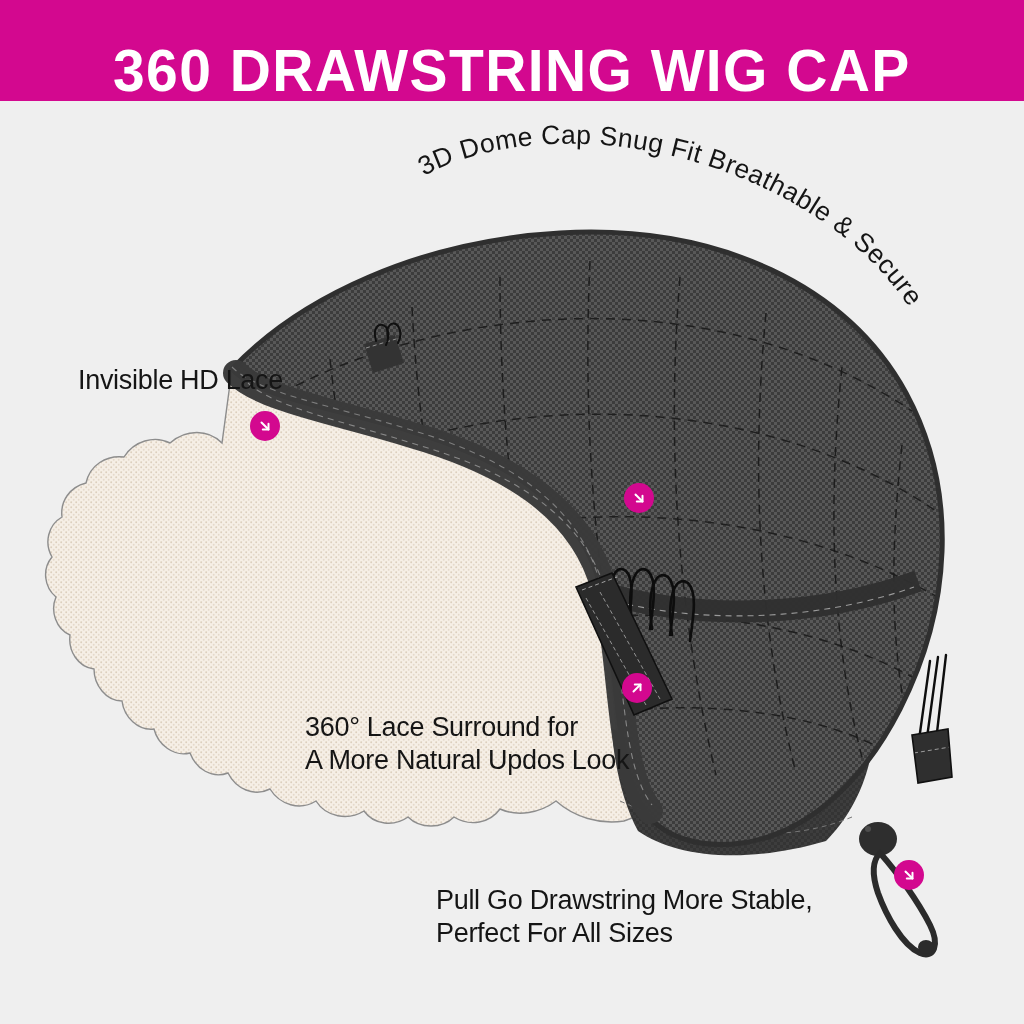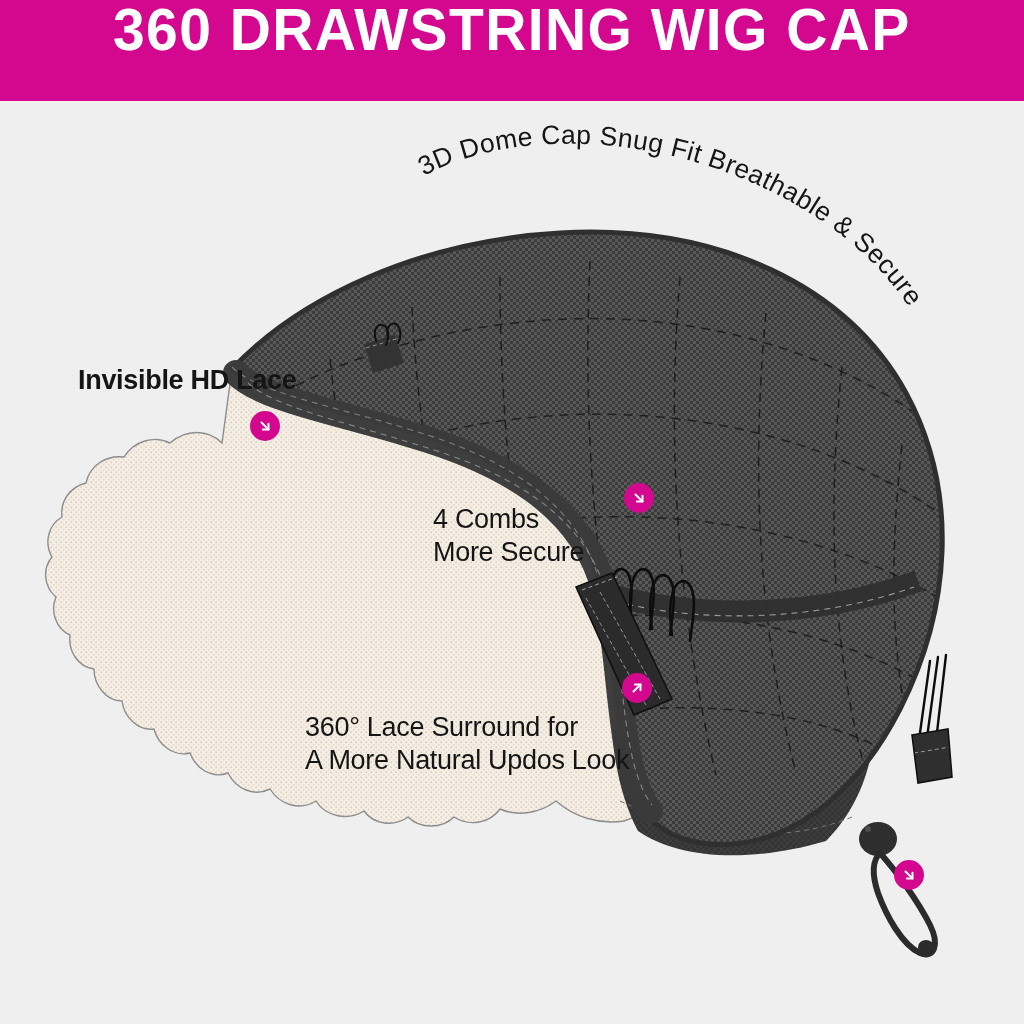--- a/index.html
+++ b/index.html
@@ -16,7 +16,7 @@
     position:absolute; left:0; top:0;
     width:1024px; height:101px;
     background:#d3088f;
-    display:flex; align-items:flex-start; justify-content:center;
+    display:flex; align-items:flex-end; justify-content:center;
   }
   #header-title {
     color:#ffffff;

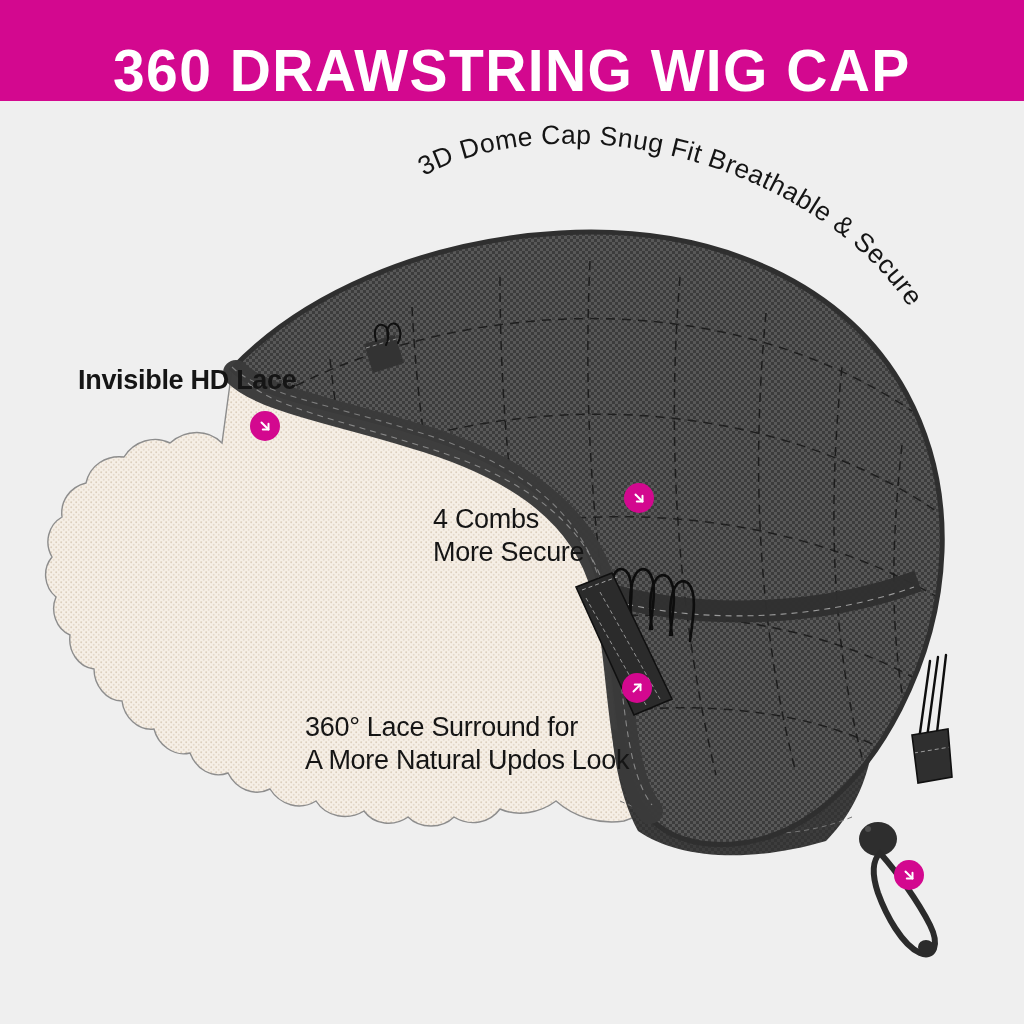--- a/index.html
+++ b/index.html
@@ -47,7 +47,7 @@
     white-space:pre-line;
     font-weight:400;
   }
-  #label-hd-lace   { left:78px;  top:263px;font-weight:bold; }
+  #label-hd-lace   { left:78px;  top:263px; }
   #label-combs     { left:433px; top:402px; }
   #label-surround  { left:305px; top:570px;margin-top:40px; }
   #label-drawstring{ left:436px; top:783px; }

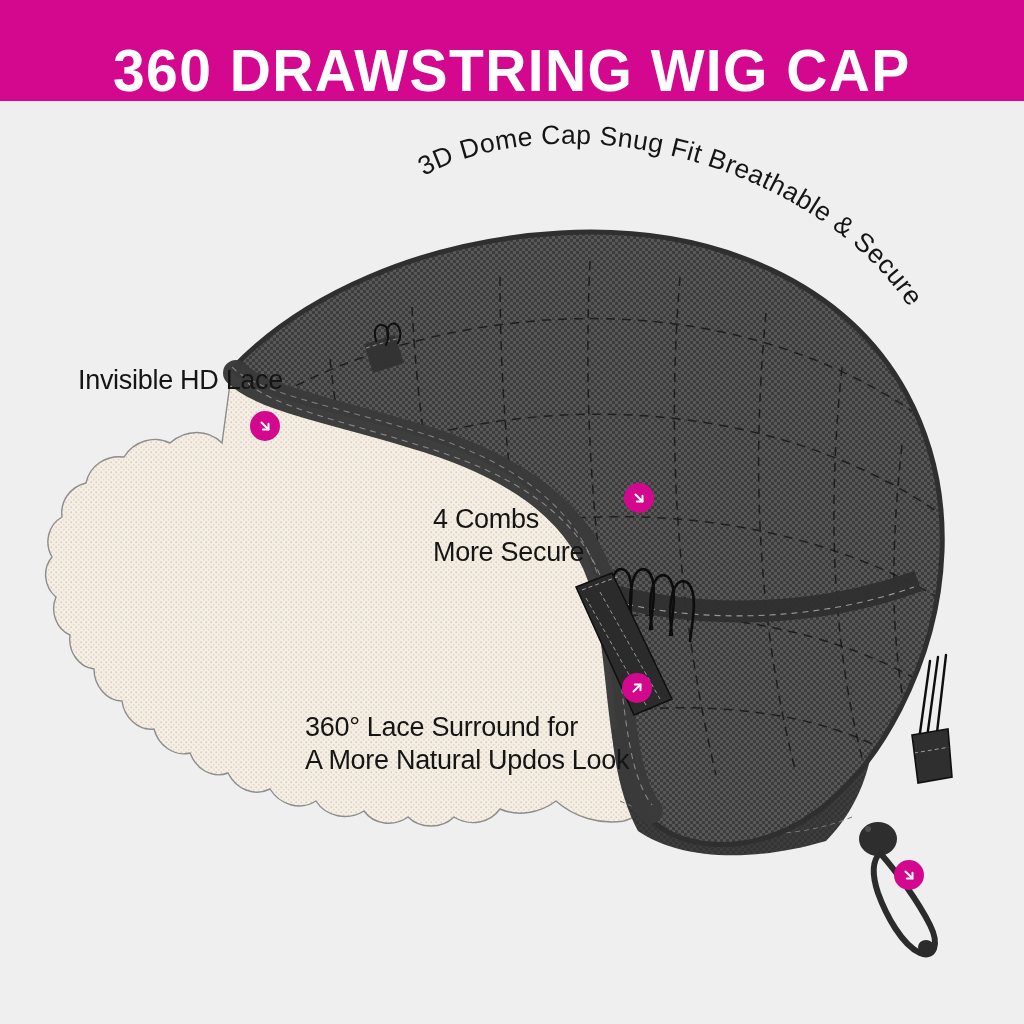--- a/index.html
+++ b/index.html
@@ -321,8 +321,6 @@
   </svg>
 
   <div class="label" id="label-hd-lace">Invisible HD Lace</div>
-  <div class="label" id="label-combs">4 Combs
-More Secure</div>
   <div class="label" id="label-surround">360° Lace Surround for
 A More Natural Updos Look</div>
 

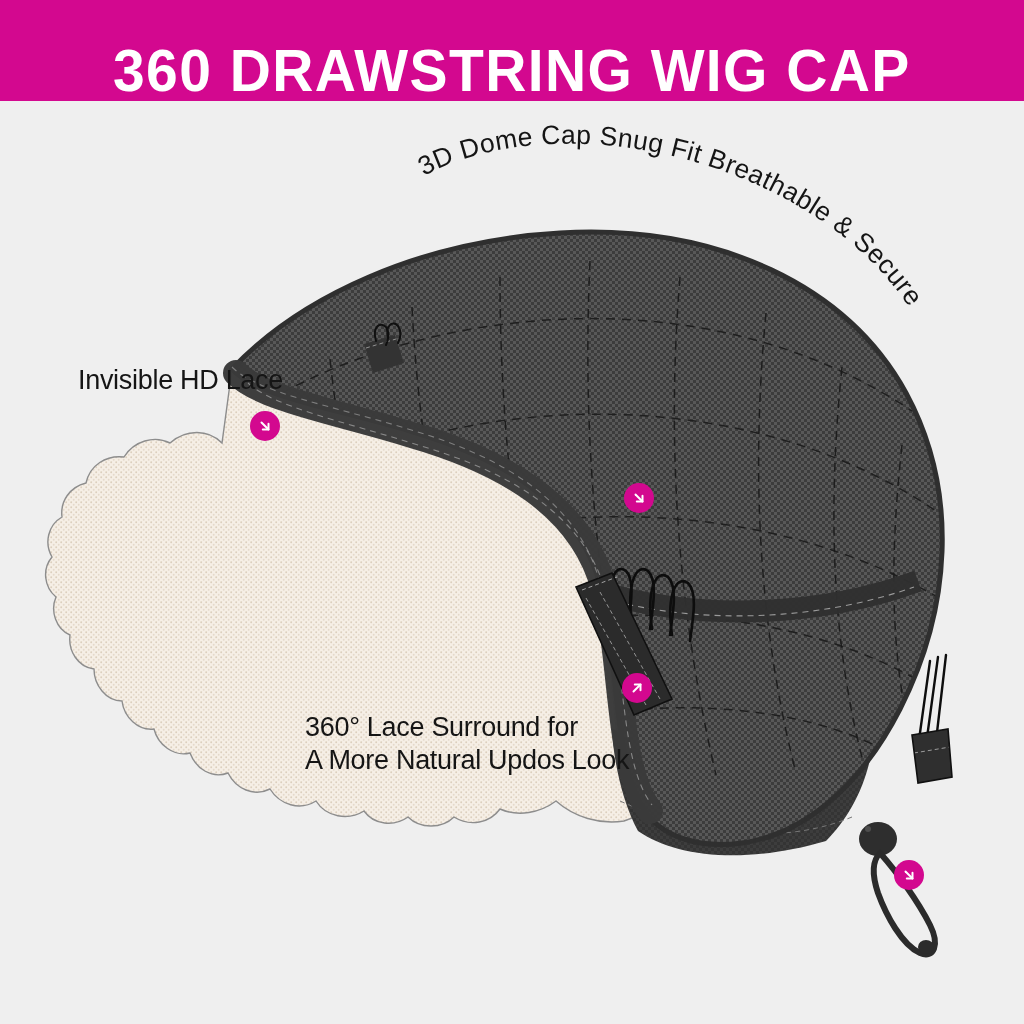--- a/index.html
+++ b/index.html
@@ -323,6 +323,8 @@
   <div class="label" id="label-hd-lace">Invisible HD Lace</div>
   <div class="label" id="label-surround">360° Lace Surround for
 A More Natural Updos Look</div>
+  <div class="label" id="label-drawstring">Pull Go Drawstring More Stable,
+Perfect For All Sizes</div>
 
   <div class="badge" id="badge-hd-lace">
     <svg width="18" height="18" viewBox="0 0 18 18">

